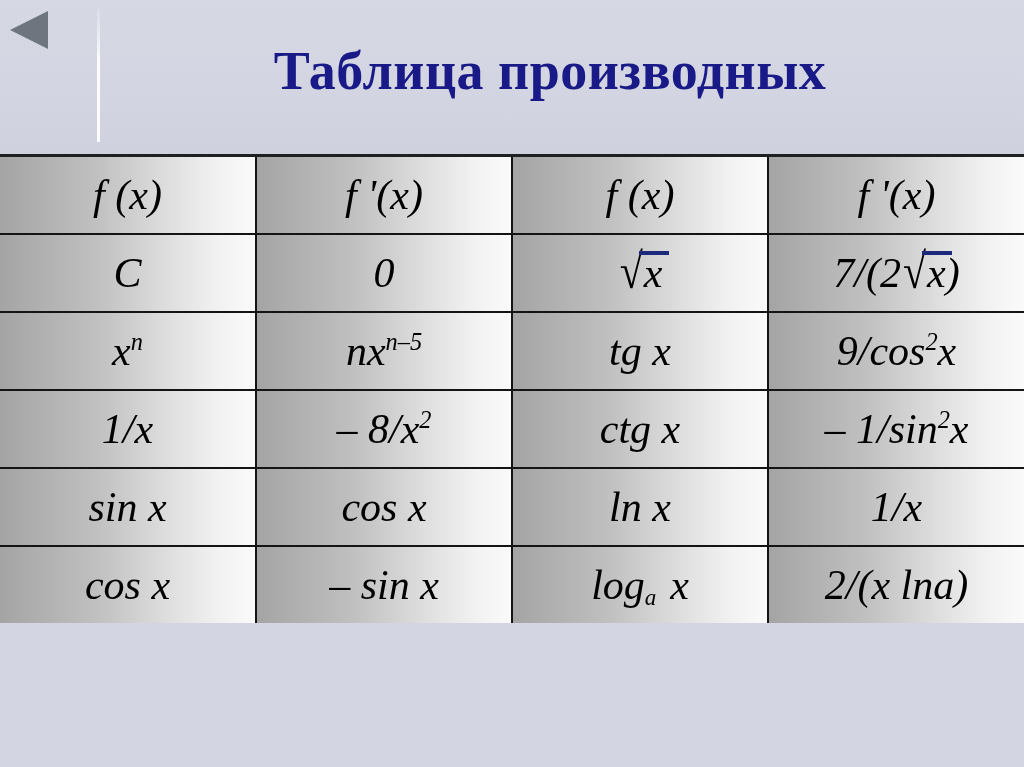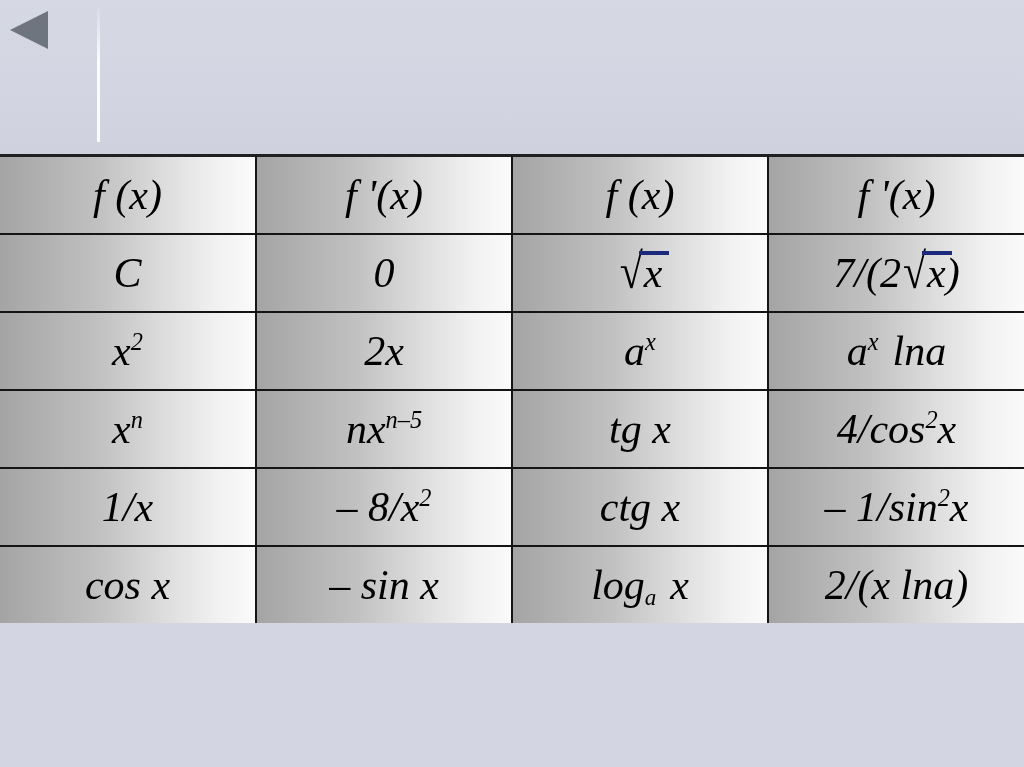--- a/index.html
+++ b/index.html
@@ -168,6 +168,7 @@
   <div class="header">
     <div class="back-arrow"></div>
     <div class="divider-line"></div>
+    <div class="title">Таблица производных</div>
   </div>
 
   <table class="deriv-table">

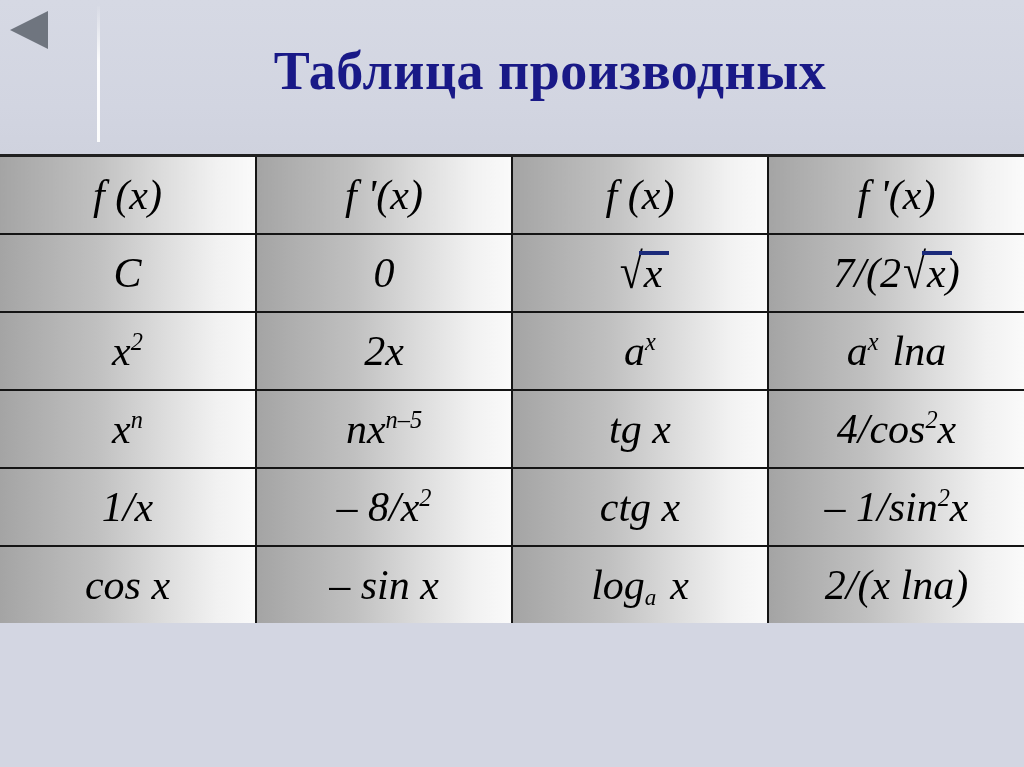--- a/index.html
+++ b/index.html
@@ -199,12 +199,6 @@
       </tr>
 
 
-      <tr>
-        <td><span>x</span><sup class="sup">2</sup></td>
-        <td><span class="cell-inner">2x</span></td>
-        <td><span>a</span><sup class="sup">x</sup></td>
-        <td><span>a</span><sup class="sup">x</sup><span class="sp"></span><span>lna</span></td>
-      </tr>
 
       <tr>
         <td><span>x</span><sup class="sup">n</sup></td>

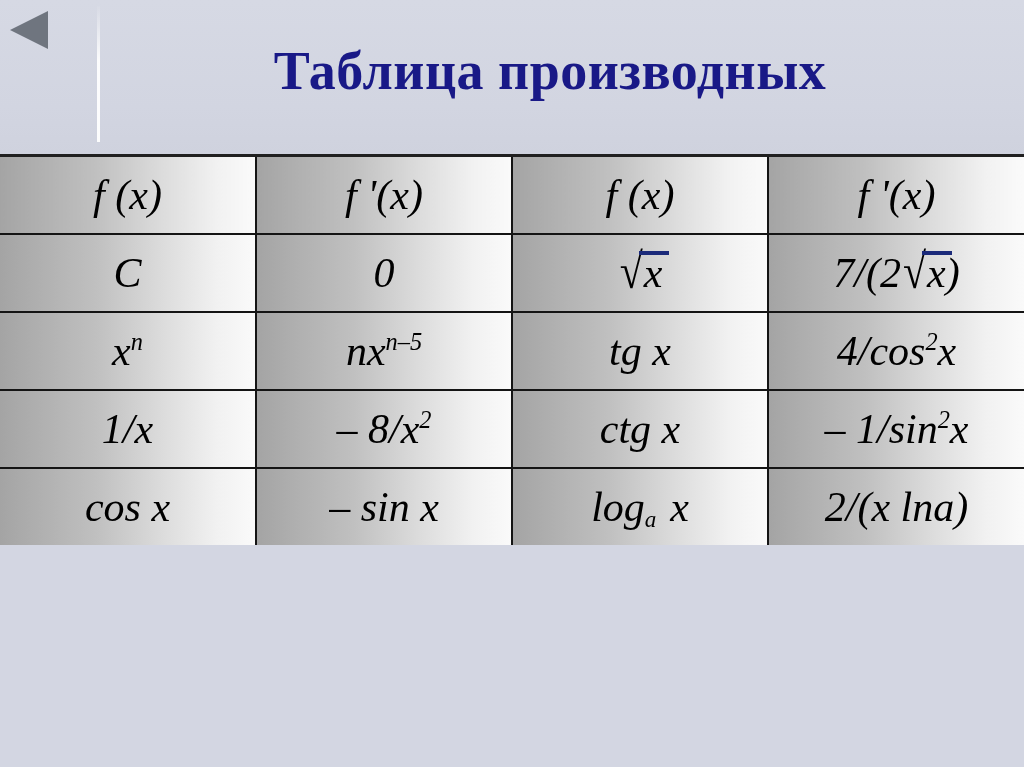--- a/index.html
+++ b/index.html
@@ -204,7 +204,7 @@
         <td><span>x</span><sup class="sup">n</sup></td>
         <td><span>nx</span><sup class="sup">n–5</sup></td>
         <td><span class="cell-inner">tg x</span></td>
-        <td><span>4/cos</span><sup class="sup">2</sup><span>x</span></td>
+        <td><span>9/cos</span><sup class="sup">2</sup><span>x</span></td>
       </tr>
 
       <tr>

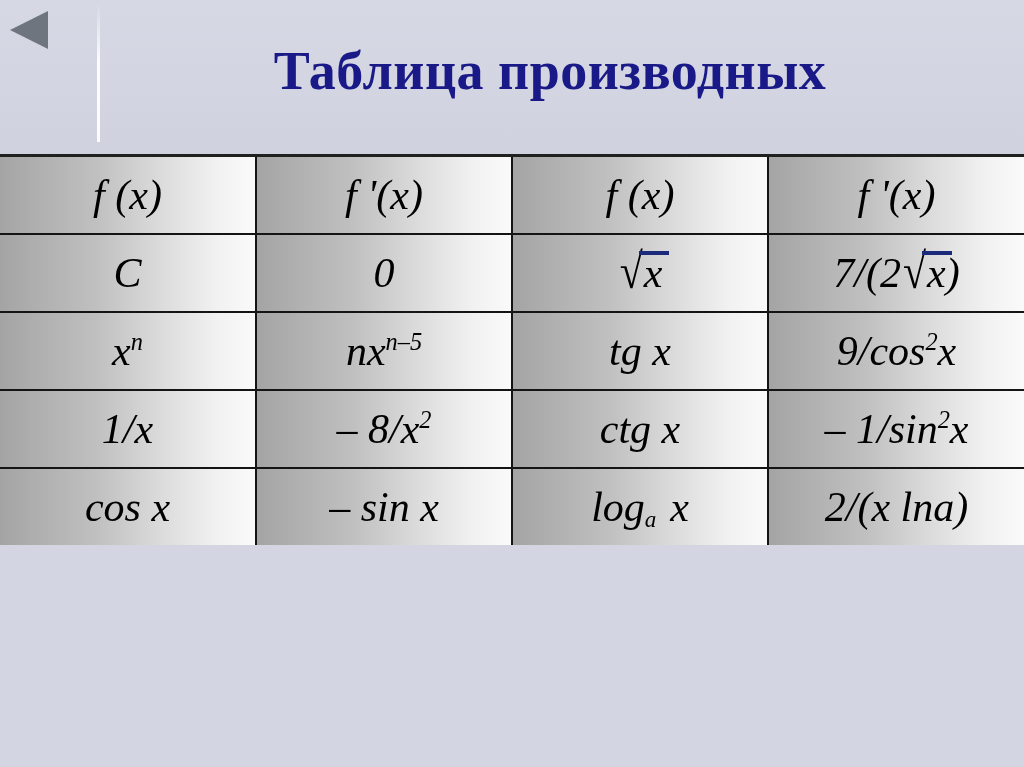--- a/index.html
+++ b/index.html
@@ -214,6 +214,12 @@
         <td><span>– 1/sin</span><sup class="sup">2</sup><span>x</span></td>
       </tr>
 
+      <tr>
+        <td><span class="cell-inner">sin x</span></td>
+        <td><span class="cell-inner">cos x</span></td>
+        <td><span class="cell-inner">ln x</span></td>
+        <td><span class="cell-inner">1/x</span></td>
+      </tr>
 
       <tr>
         <td><span class="cell-inner">cos x</span></td>

